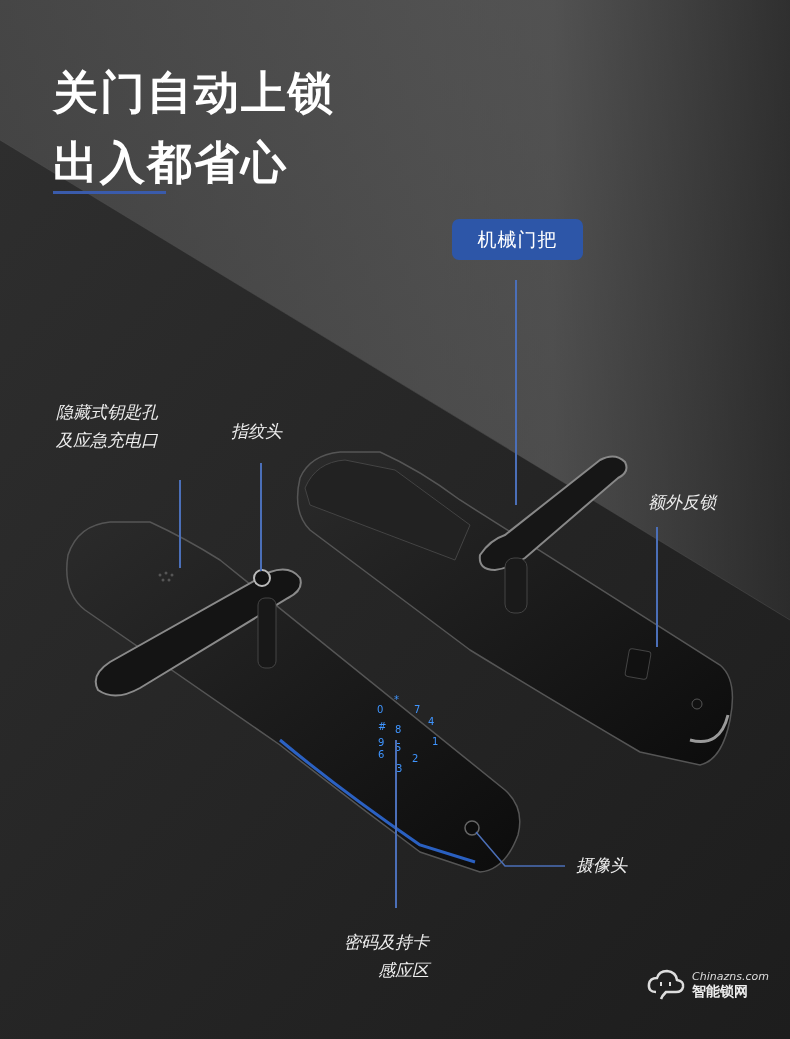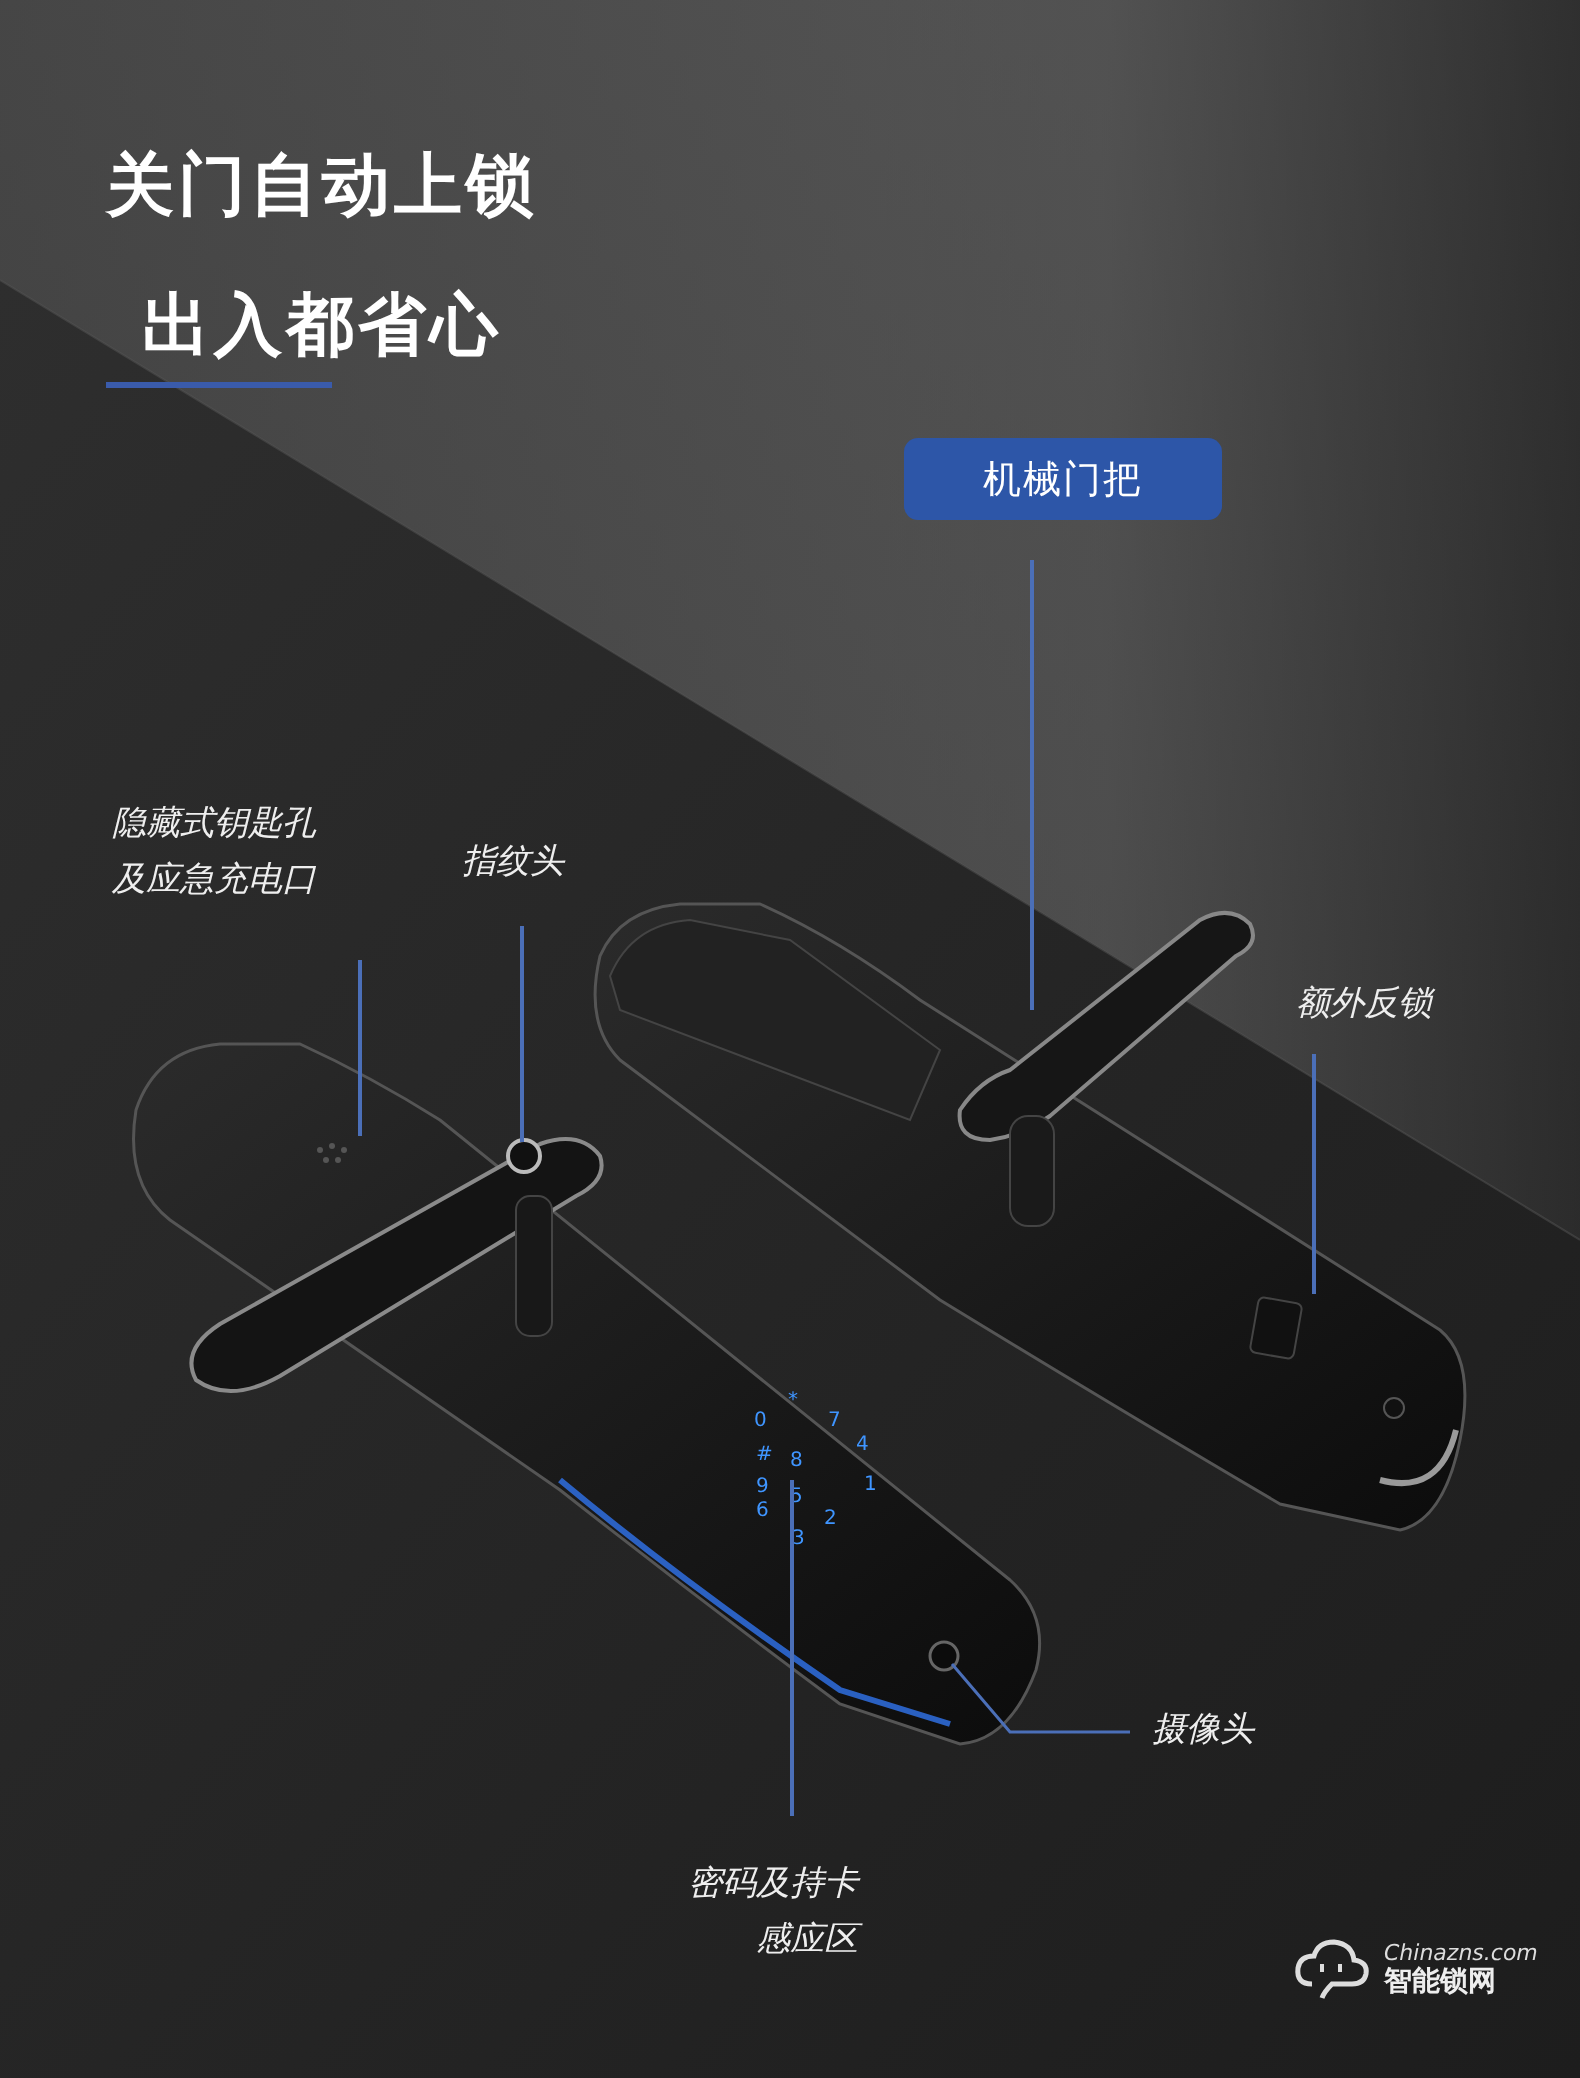--- a/index.html
+++ b/index.html
@@ -13,8 +13,8 @@
   }
   .bg-layer { position:absolute; inset:0; }
   .headline {
-    position:absolute; left:53px; top:58px; font-size:34px; font-weight:bold;
-    line-height:70px; letter-spacing:2px; color:#fff;text-align:center;
+    position:absolute; left:53px; top:58px; font-size:45px; font-weight:bold;
+    line-height:70px; letter-spacing:2px; color:#fff;
   }
   .accent-line { position:absolute; left:53px; top:191px; width:113px; height:3px; background:#3a5bab; }
   .sub { position:absolute; left:53px; top:207px; font-size:17px; line-height:28px; color:#e6e6e6; }

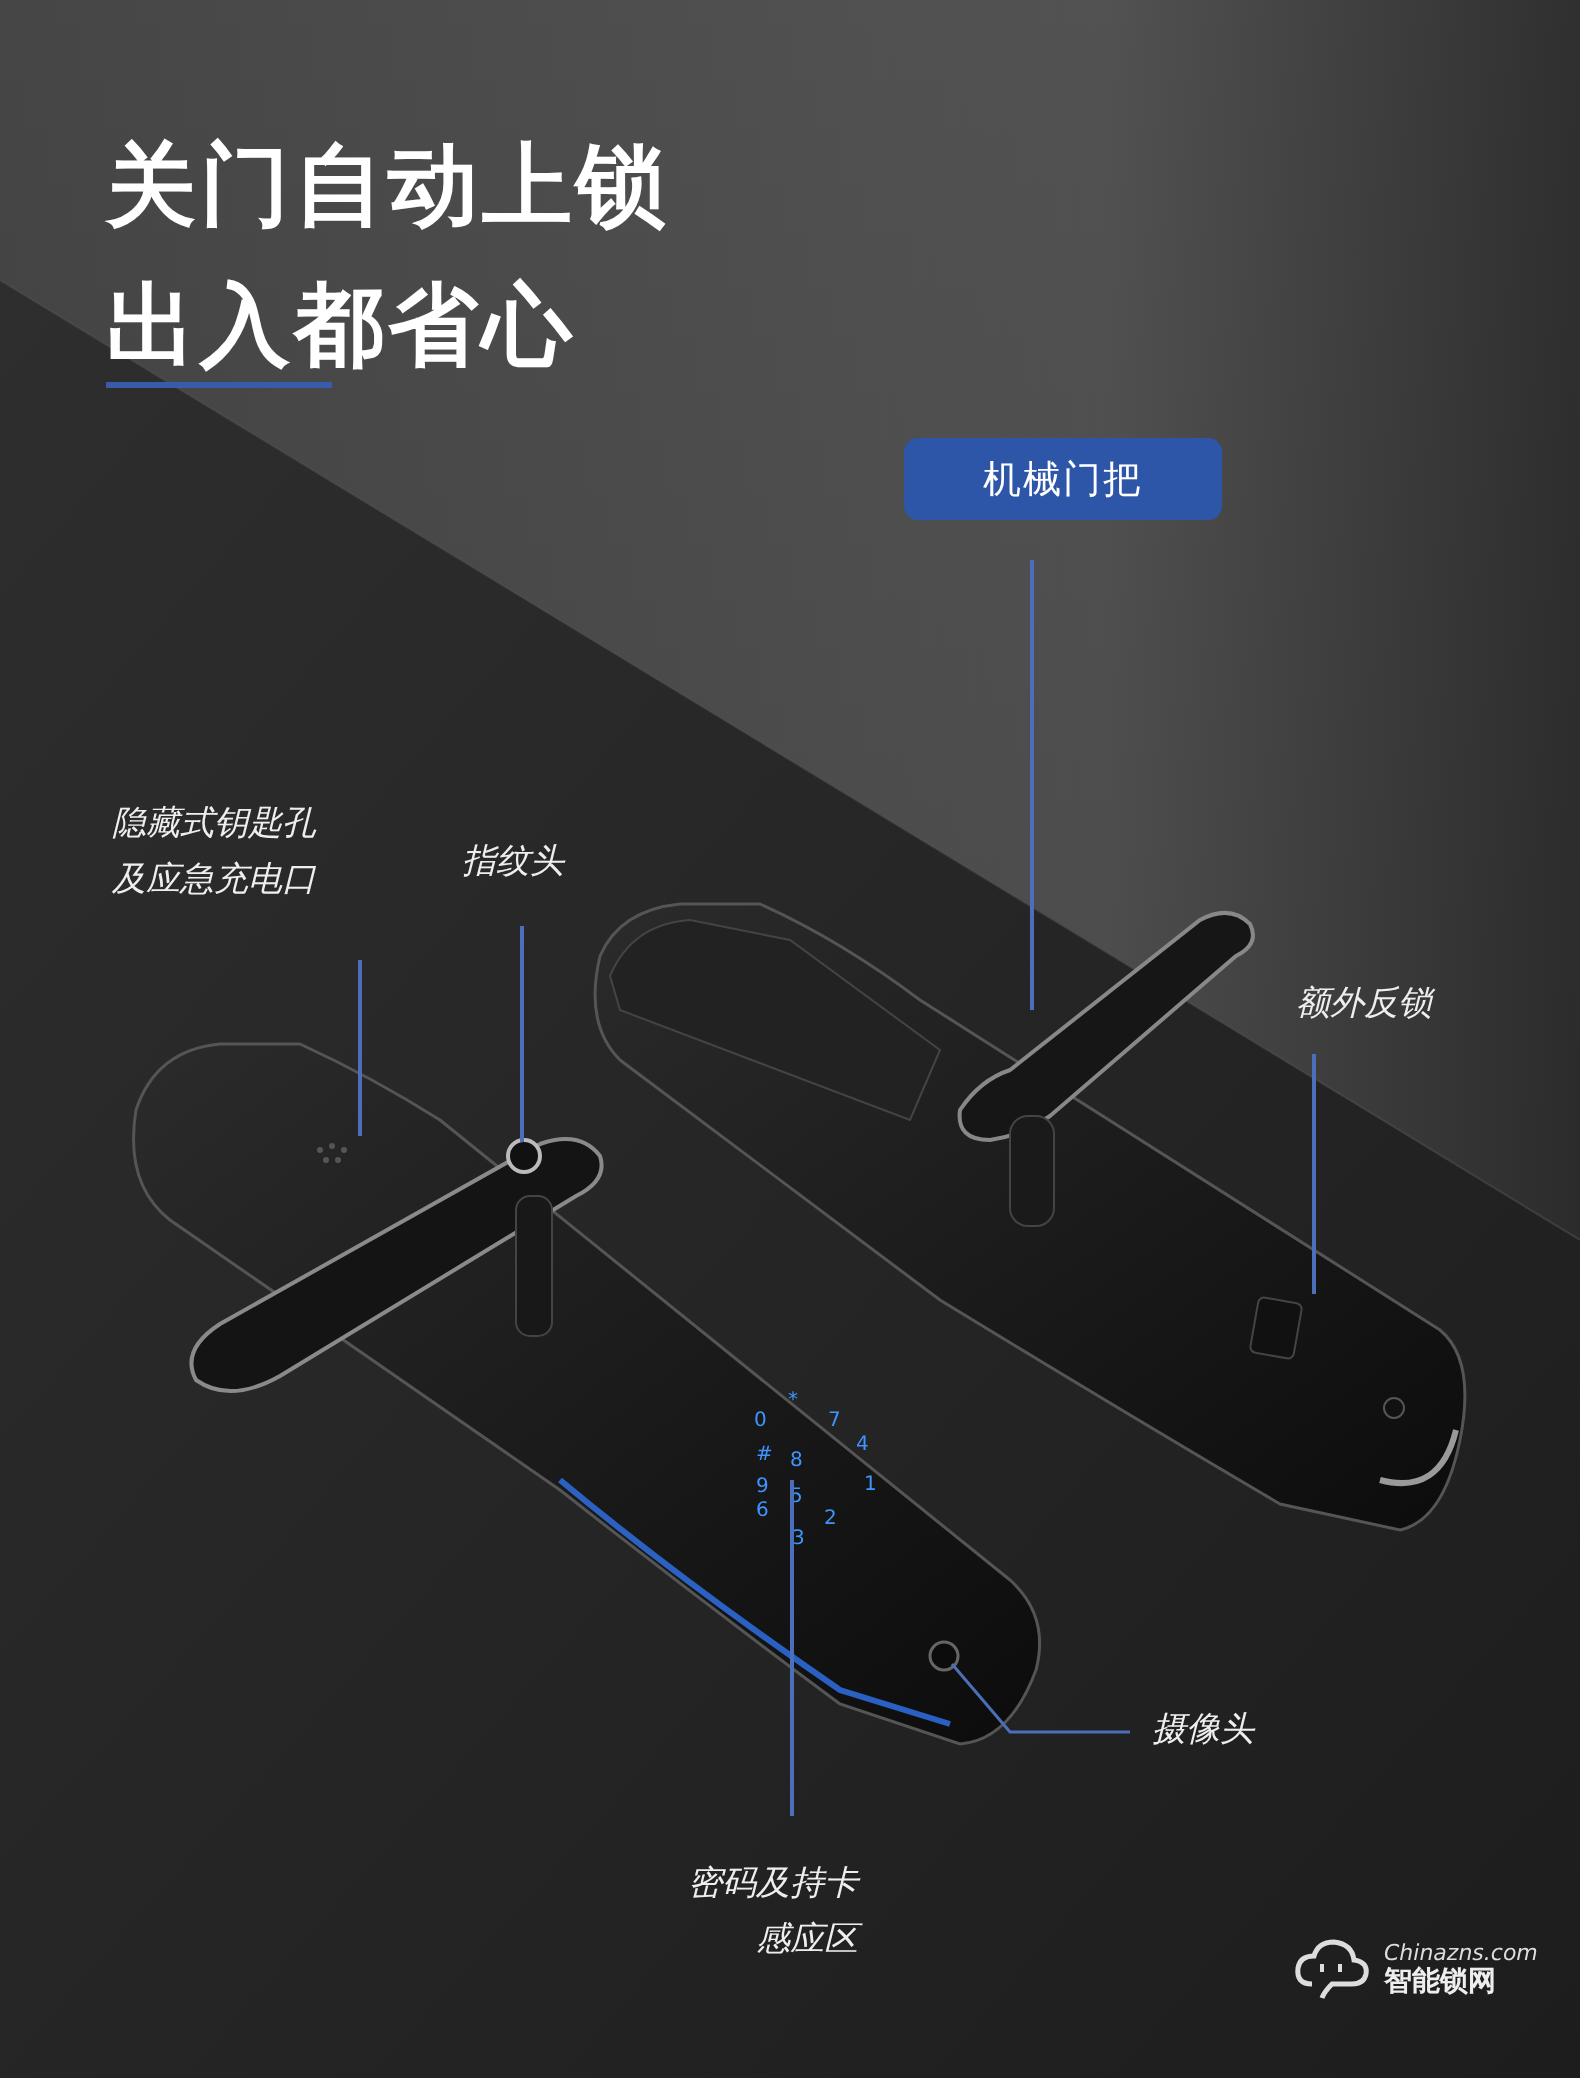--- a/index.html
+++ b/index.html
@@ -19,7 +19,7 @@
   .accent-line { position:absolute; left:53px; top:191px; width:113px; height:3px; background:#3a5bab; }
   .sub { position:absolute; left:53px; top:207px; font-size:17px; line-height:28px; color:#e6e6e6; }
   .tag {
-    position:absolute; left:452px; top:219px; width:159px; height:41px;
+    position:absolute; left:452px; top:219px; width:131px; height:41px;
     background:#2d56a8; border-radius:7px; font-size:19px; color:#fff;
     display:flex; align-items:center; justify-content:center; letter-spacing:1px;
   }

